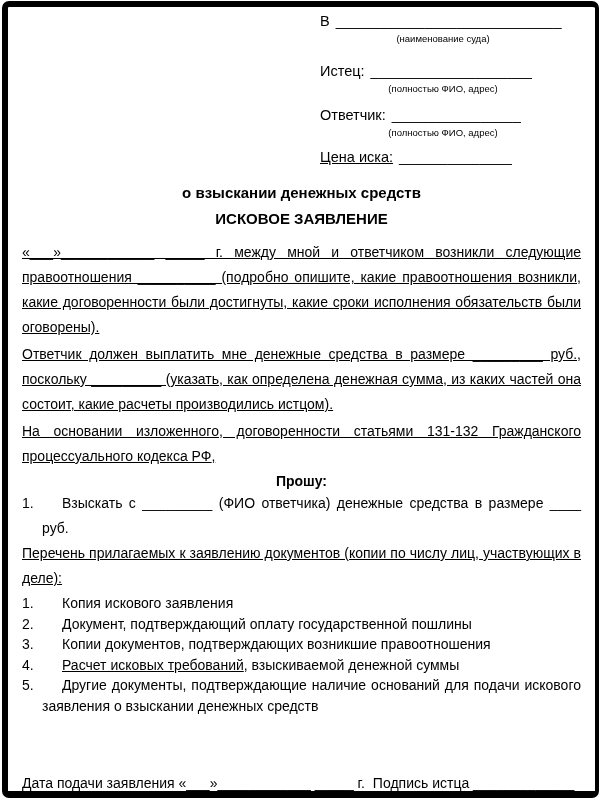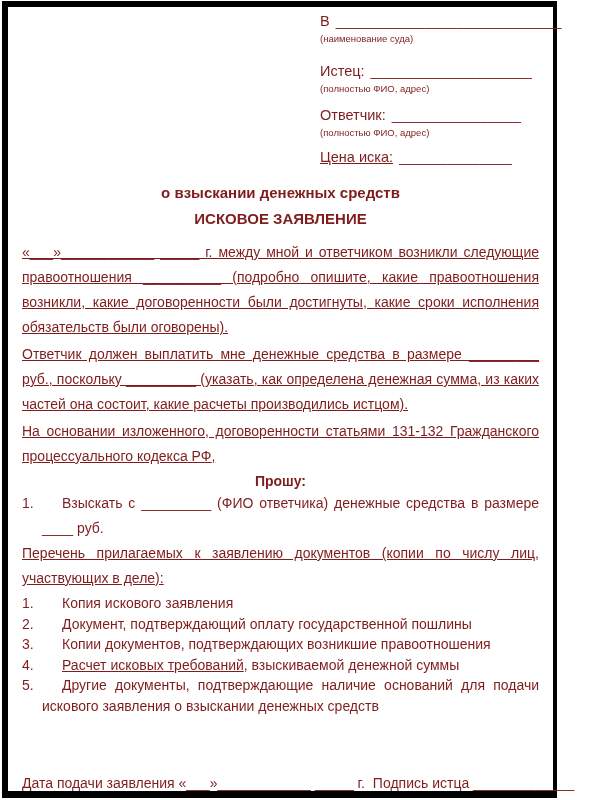--- a/index.html
+++ b/index.html
@@ -6,14 +6,15 @@
   body{width:600px;height:800px;overflow:hidden;}
   .page{
     box-sizing:border-box;
-    width:555px;height:797px;
+    width:597px;height:797px;
     margin:1px 1px 0 2px;
     border-style:solid;border-color:#000;
     border-width:6px 4px 7px 6px;
     position:relative;
     background:#fff;
     font-family:"Liberation Sans","DejaVu Sans",sans-serif;
-    color:#7f1d1d;
+    color:#000000;
+    border-radius:7px;
   }
   .content{padding:4px 14px 0 14px;}
   

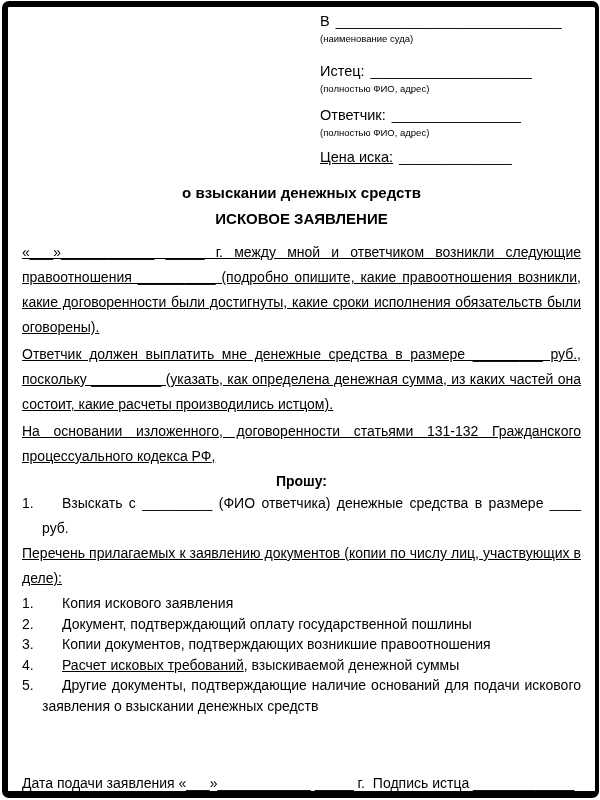--- a/index.html
+++ b/index.html
@@ -22,7 +22,7 @@
   .hrow{font-size:14.5px;line-height:21px;white-space:nowrap;overflow:hidden;}
   .hlabel{margin-right:6px;font-weight:normal;}
   .hline{letter-spacing:0;}
-  .caption{font-size:9.5px;line-height:13px;}
+  .caption{font-size:9.5px;line-height:13px;text-align:center;}
   .cap1{margin-bottom:16px;}
   .cap2{margin-bottom:10px;}
   .cap3{margin-bottom:8px;}

